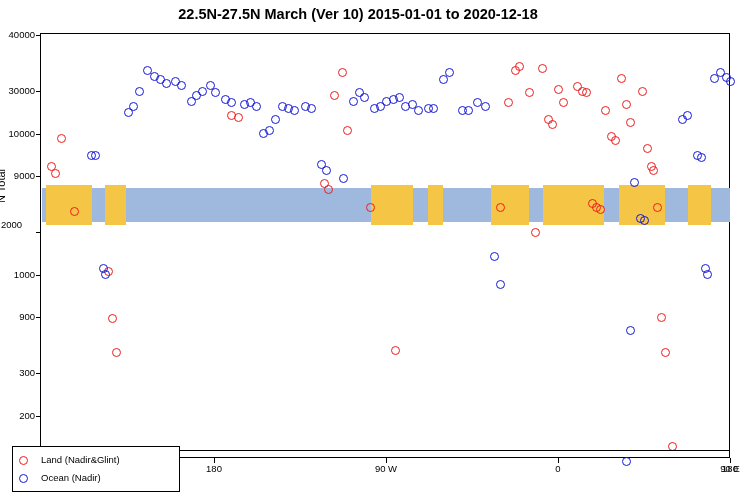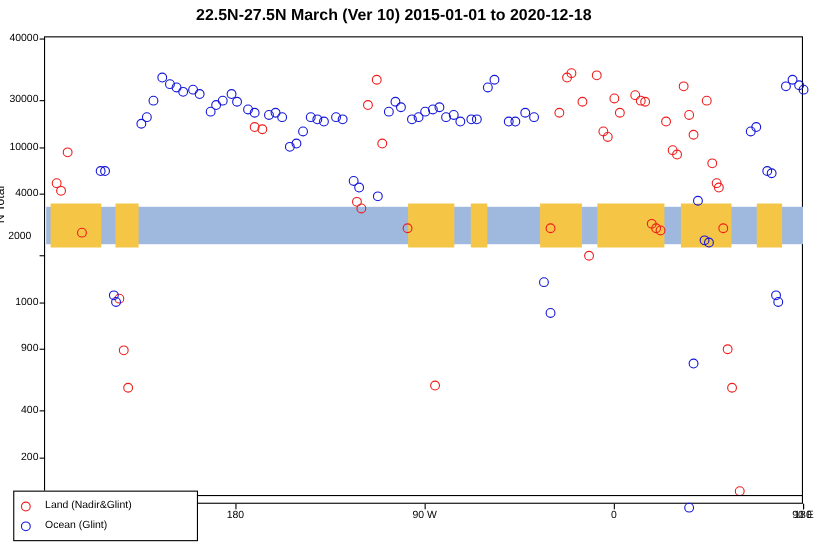--- a/index.html
+++ b/index.html
@@ -45,7 +45,7 @@
         <div class="ytickmark" style="top: 198.11px;"></div>
         <div class="ytick" style="right: 694px; left: auto; top: 175px; width: 34px; text-align: center;">2000</div>
         <div class="ytickmark" style="top: 142px;"></div>
-        <div class="ytick" style="right: 694px; left: auto; top: 136px; width: 34px; text-align: right;">4000</div>
+        <div class="ytick" style="right: 694px; left: auto; top: 136px; width: 34px; text-align: right;">9000</div>
         <div class="ytickmark" style="top: 99.5548px;"></div>
         <div class="ytick" style="right: 694px; left: auto; top: 93.5548px; width: 34px; text-align: right;">10000</div>
         <div class="ytickmark" style="top: 57.1095px;"></div>

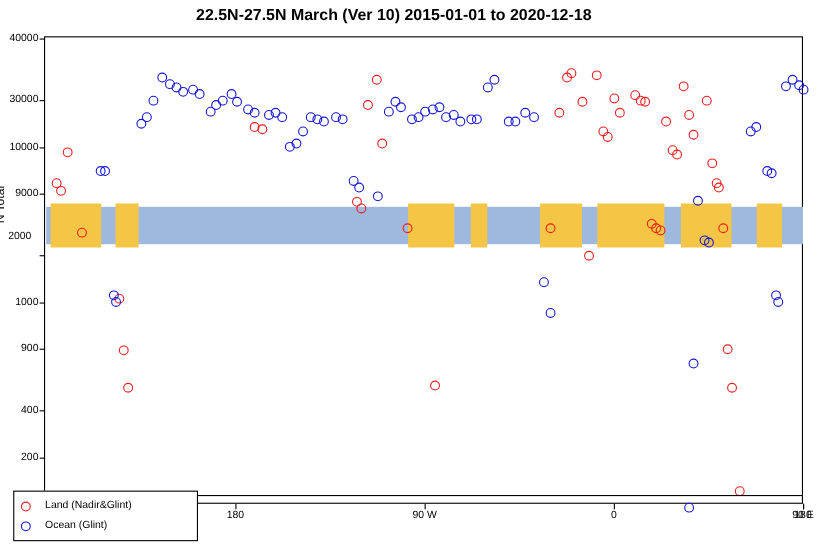--- a/index.html
+++ b/index.html
@@ -43,7 +43,7 @@
         <div class="ytickmark" style="top: 240.555px;"></div>
         <div class="ytick" style="right: 694px; left: auto; top: 234.555px; width: 34px; text-align: right;">1000</div>
         <div class="ytickmark" style="top: 198.11px;"></div>
-        <div class="ytick" style="right: 694px; left: auto; top: 175px; width: 34px; text-align: center;">2000</div>
+        <div class="ytick" style="right: 694px; left: auto; top: 185px; width: 34px; text-align: left;">2000</div>
         <div class="ytickmark" style="top: 142px;"></div>
         <div class="ytick" style="right: 694px; left: auto; top: 136px; width: 34px; text-align: right;">9000</div>
         <div class="ytickmark" style="top: 99.5548px;"></div>

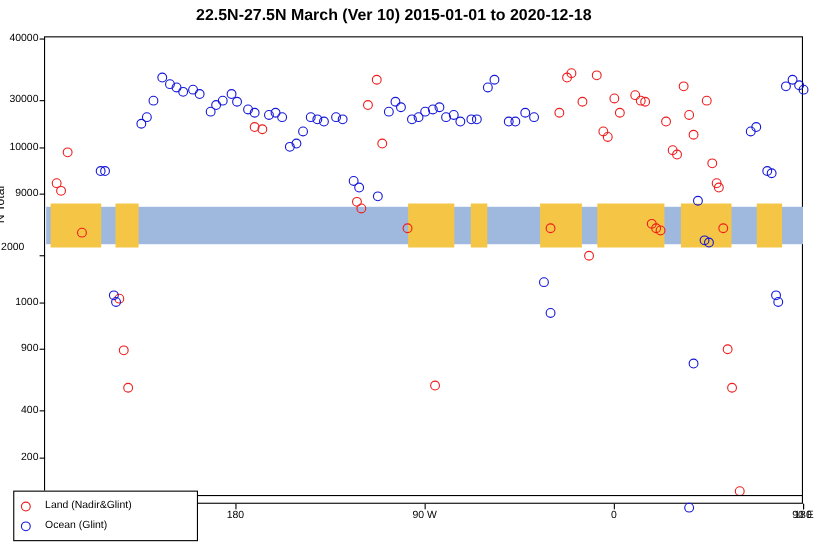--- a/index.html
+++ b/index.html
@@ -37,7 +37,7 @@
         <div class="ytickmark" style="top: 381.555px;"></div>
         <div class="ytick" style="right: 694px; left: auto; top: 375.555px; width: 34px; text-align: right;">200</div>
         <div class="ytickmark" style="top: 339.11px;"></div>
-        <div class="ytick" style="right: 694px; left: auto; top: 333.11px; width: 34px; text-align: right;">400</div>
+        <div class="ytick" style="right: 694px; left: auto; top: 333.11px; width: 34px; text-align: right;">300</div>
         <div class="ytickmark" style="top: 283px;"></div>
         <div class="ytick" style="right: 694px; left: auto; top: 277px; width: 34px; text-align: right;">900</div>
         <div class="ytickmark" style="top: 240.555px;"></div>

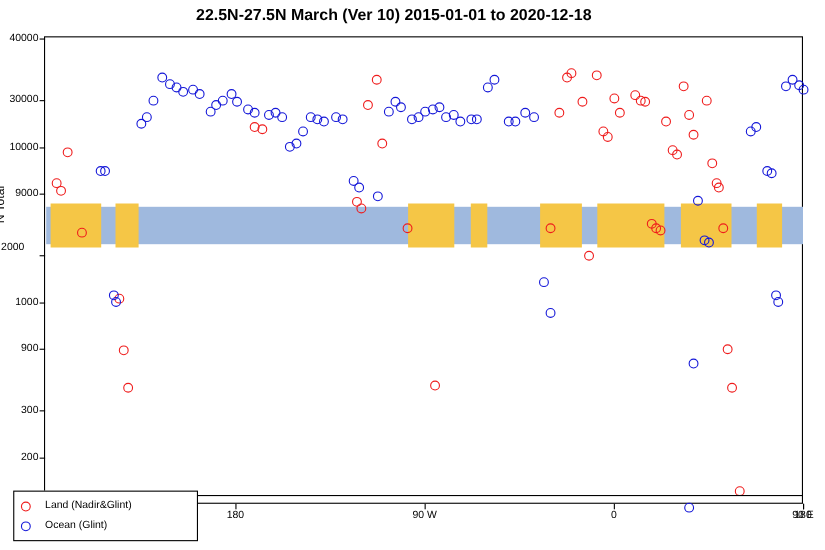--- a/index.html
+++ b/index.html
@@ -203,7 +203,7 @@
     </div>
     <div class="legrow" style="top:27px;">
       <span class="legdot" style="border-color:#1417d8;"></span>
-      <span class="legtext">Ocean (Glint)</span>
+      <span class="legtext">Ocean (Nadir)</span>
     </div>
   </div>
 

